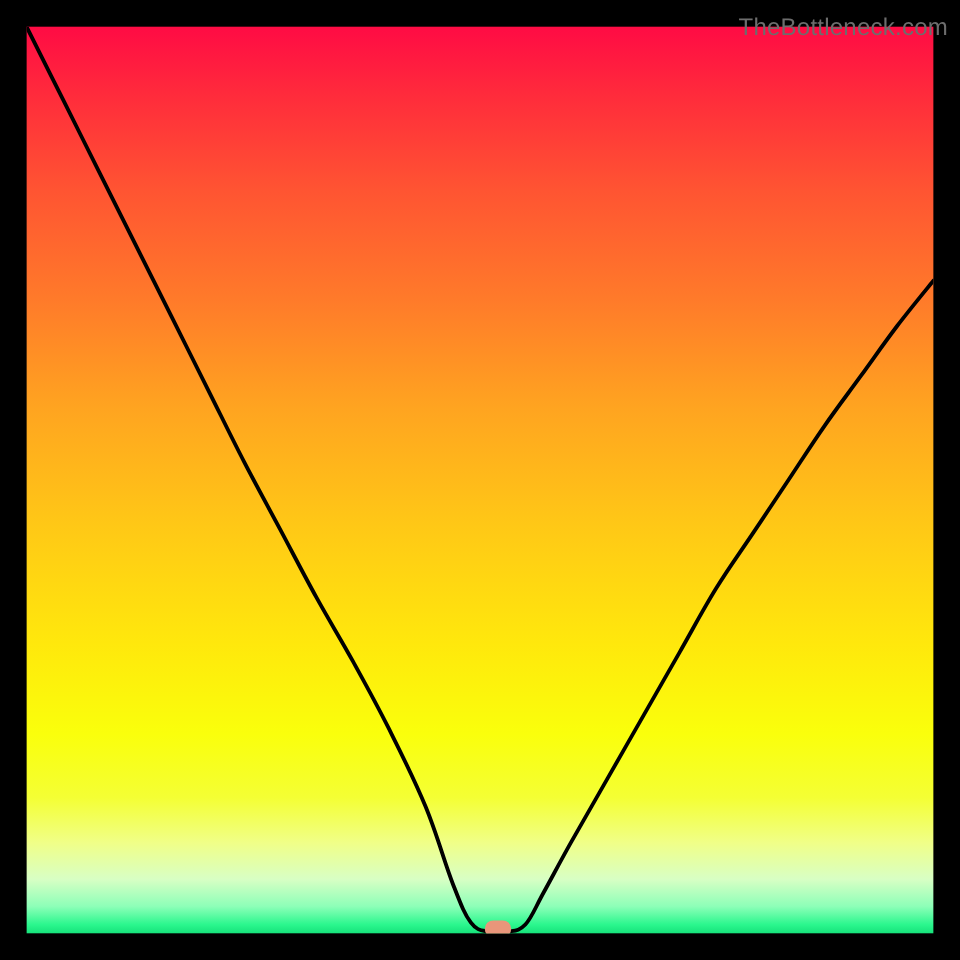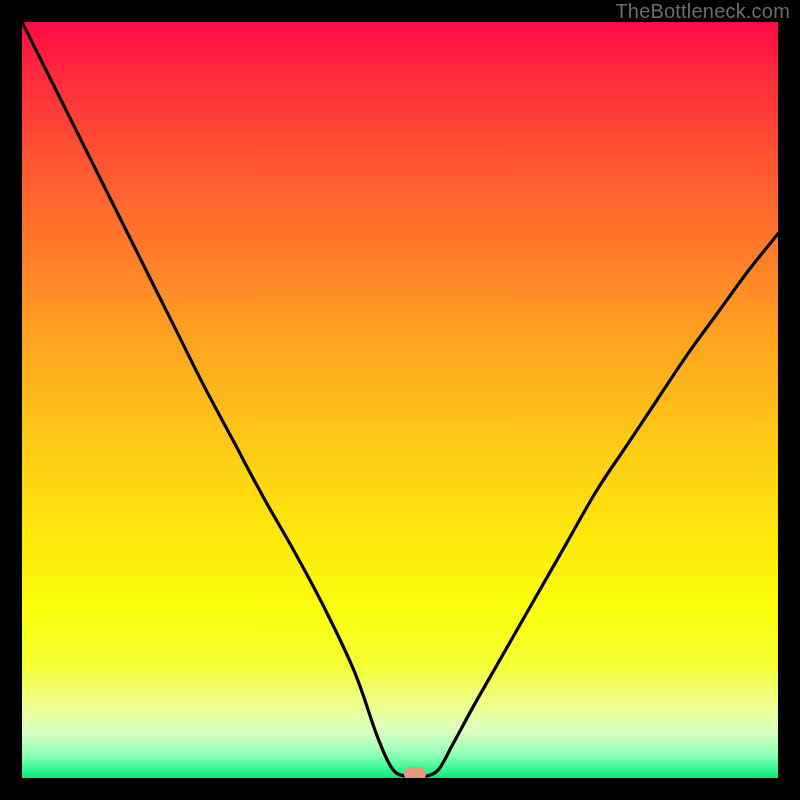--- a/index.html
+++ b/index.html
@@ -48,7 +48,7 @@
   }
   .attribution {
     position: absolute;
-    top: 0;
+    top: 12px;
     right: 10px;
     color: #6d6d6d;
     font-size: 20px;

